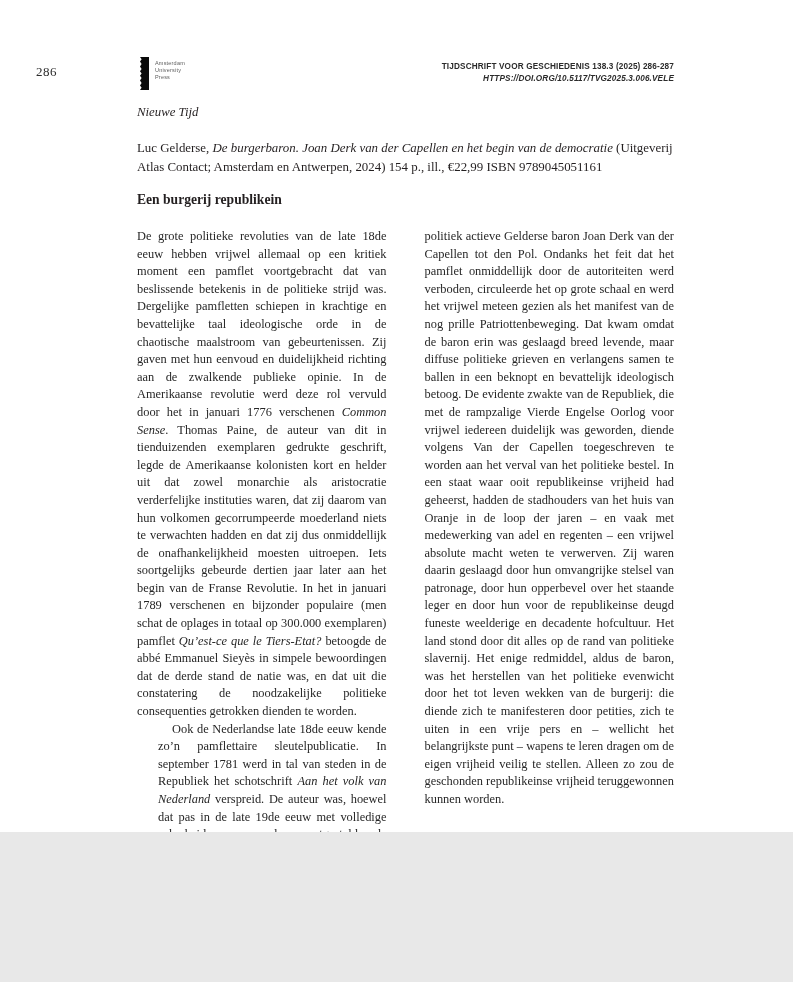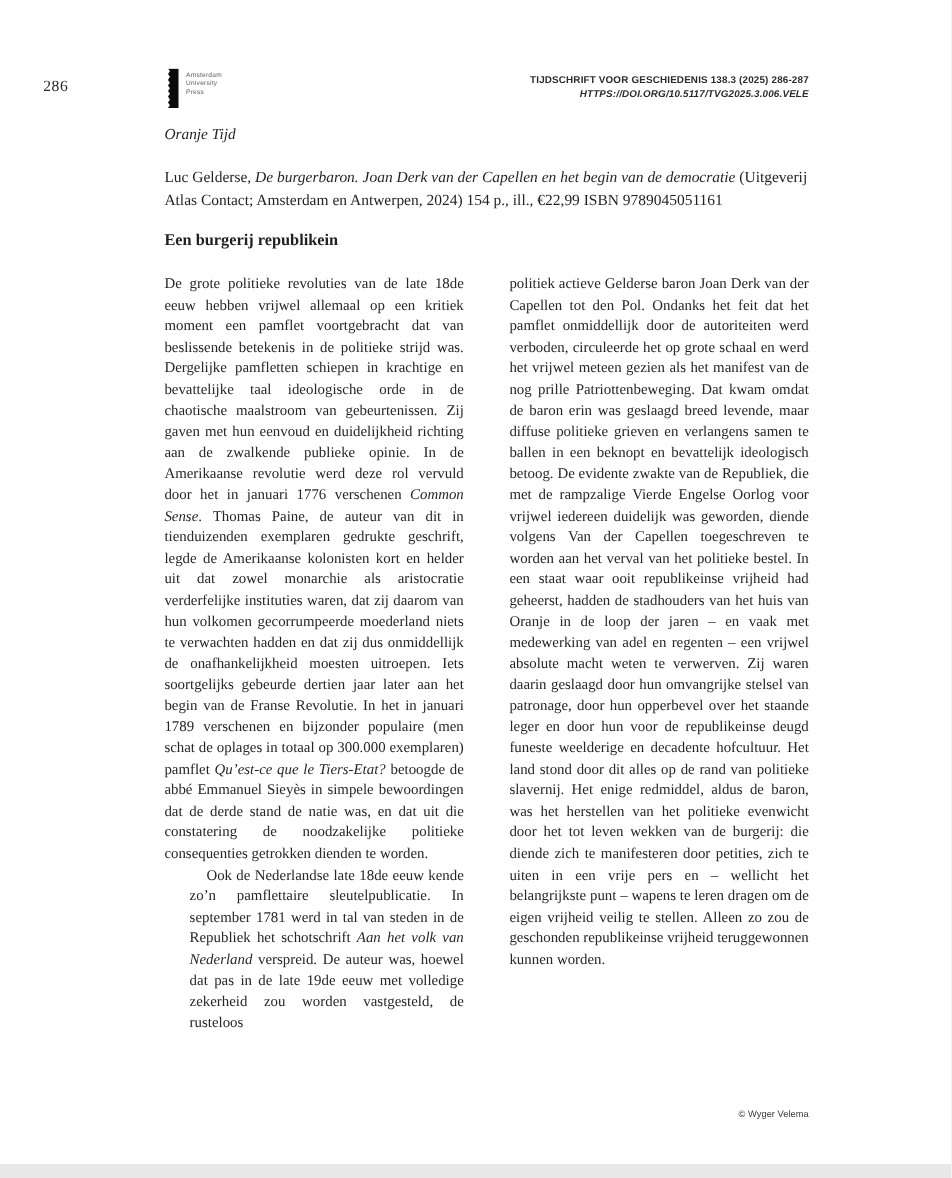--- a/index.html
+++ b/index.html
@@ -4,7 +4,7 @@
 <style>
   html,body { margin:0; padding:0; background:#e8e8e8; }
   .page {
-    position:relative; width:793px; height:970px; margin:0 auto;
+    position:relative; width:793px; height:832px; margin:0 auto;
     background:#ffffff; overflow:hidden;
     font-family:"Liberation Serif", serif; color:#231f20;
   }

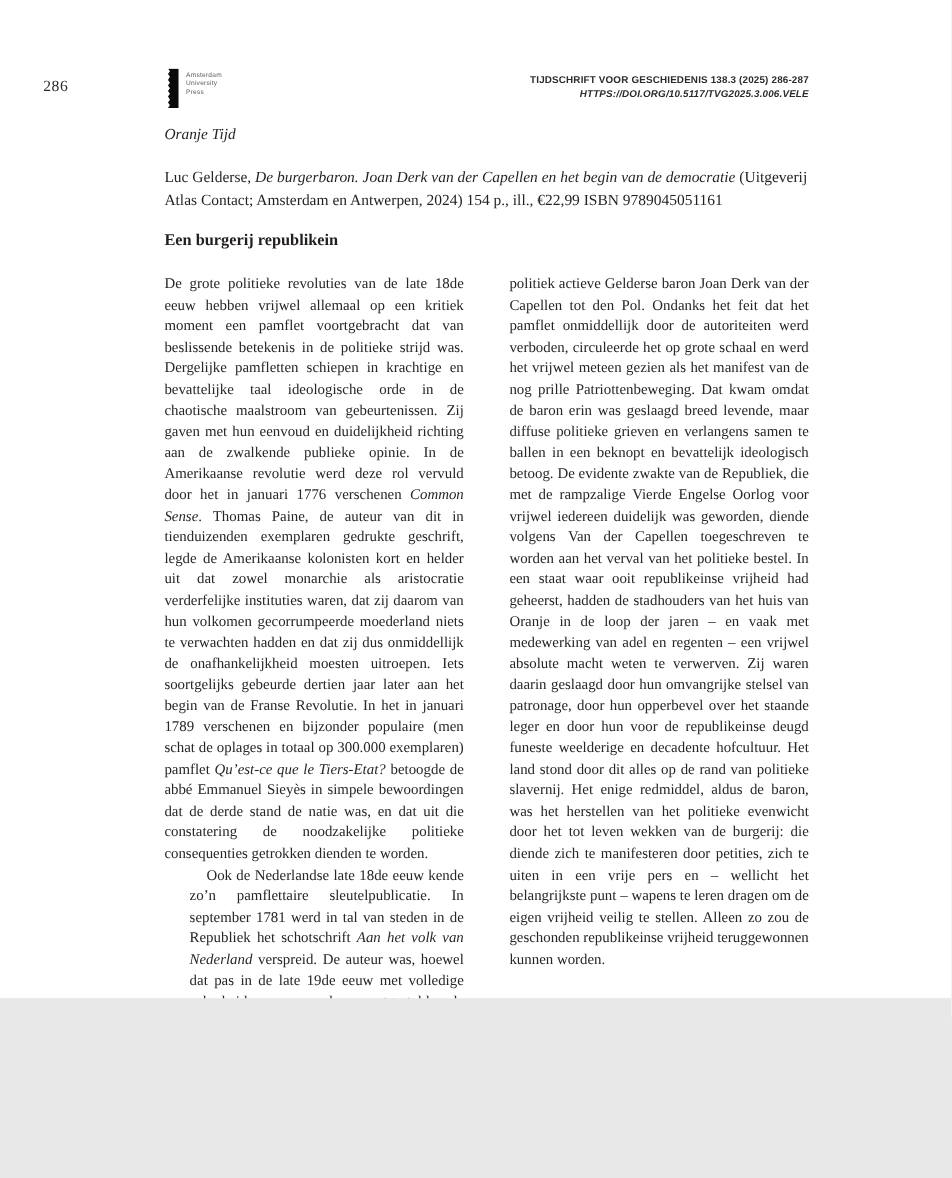--- a/index.html
+++ b/index.html
@@ -79,7 +79,7 @@
     <div class="doi">HTTPS://DOI.ORG/10.5117/TVG2025.3.006.VELE</div>
   </div>
 
-  <div class="section-label">Oranje Tijd</div>
+  <div class="section-label">Nieuwe Tijd</div>
 
   <div class="citation"><span>Luc Gelderse, </span><i>De burgerbaron. Joan Derk van der Capellen en het begin van de democratie</i><span> (Uitgeverij Atlas Contact; Amsterdam en Antwerpen, 2024) 154 p., ill., €22,99 ISBN 9789045051161</span></div>
 

